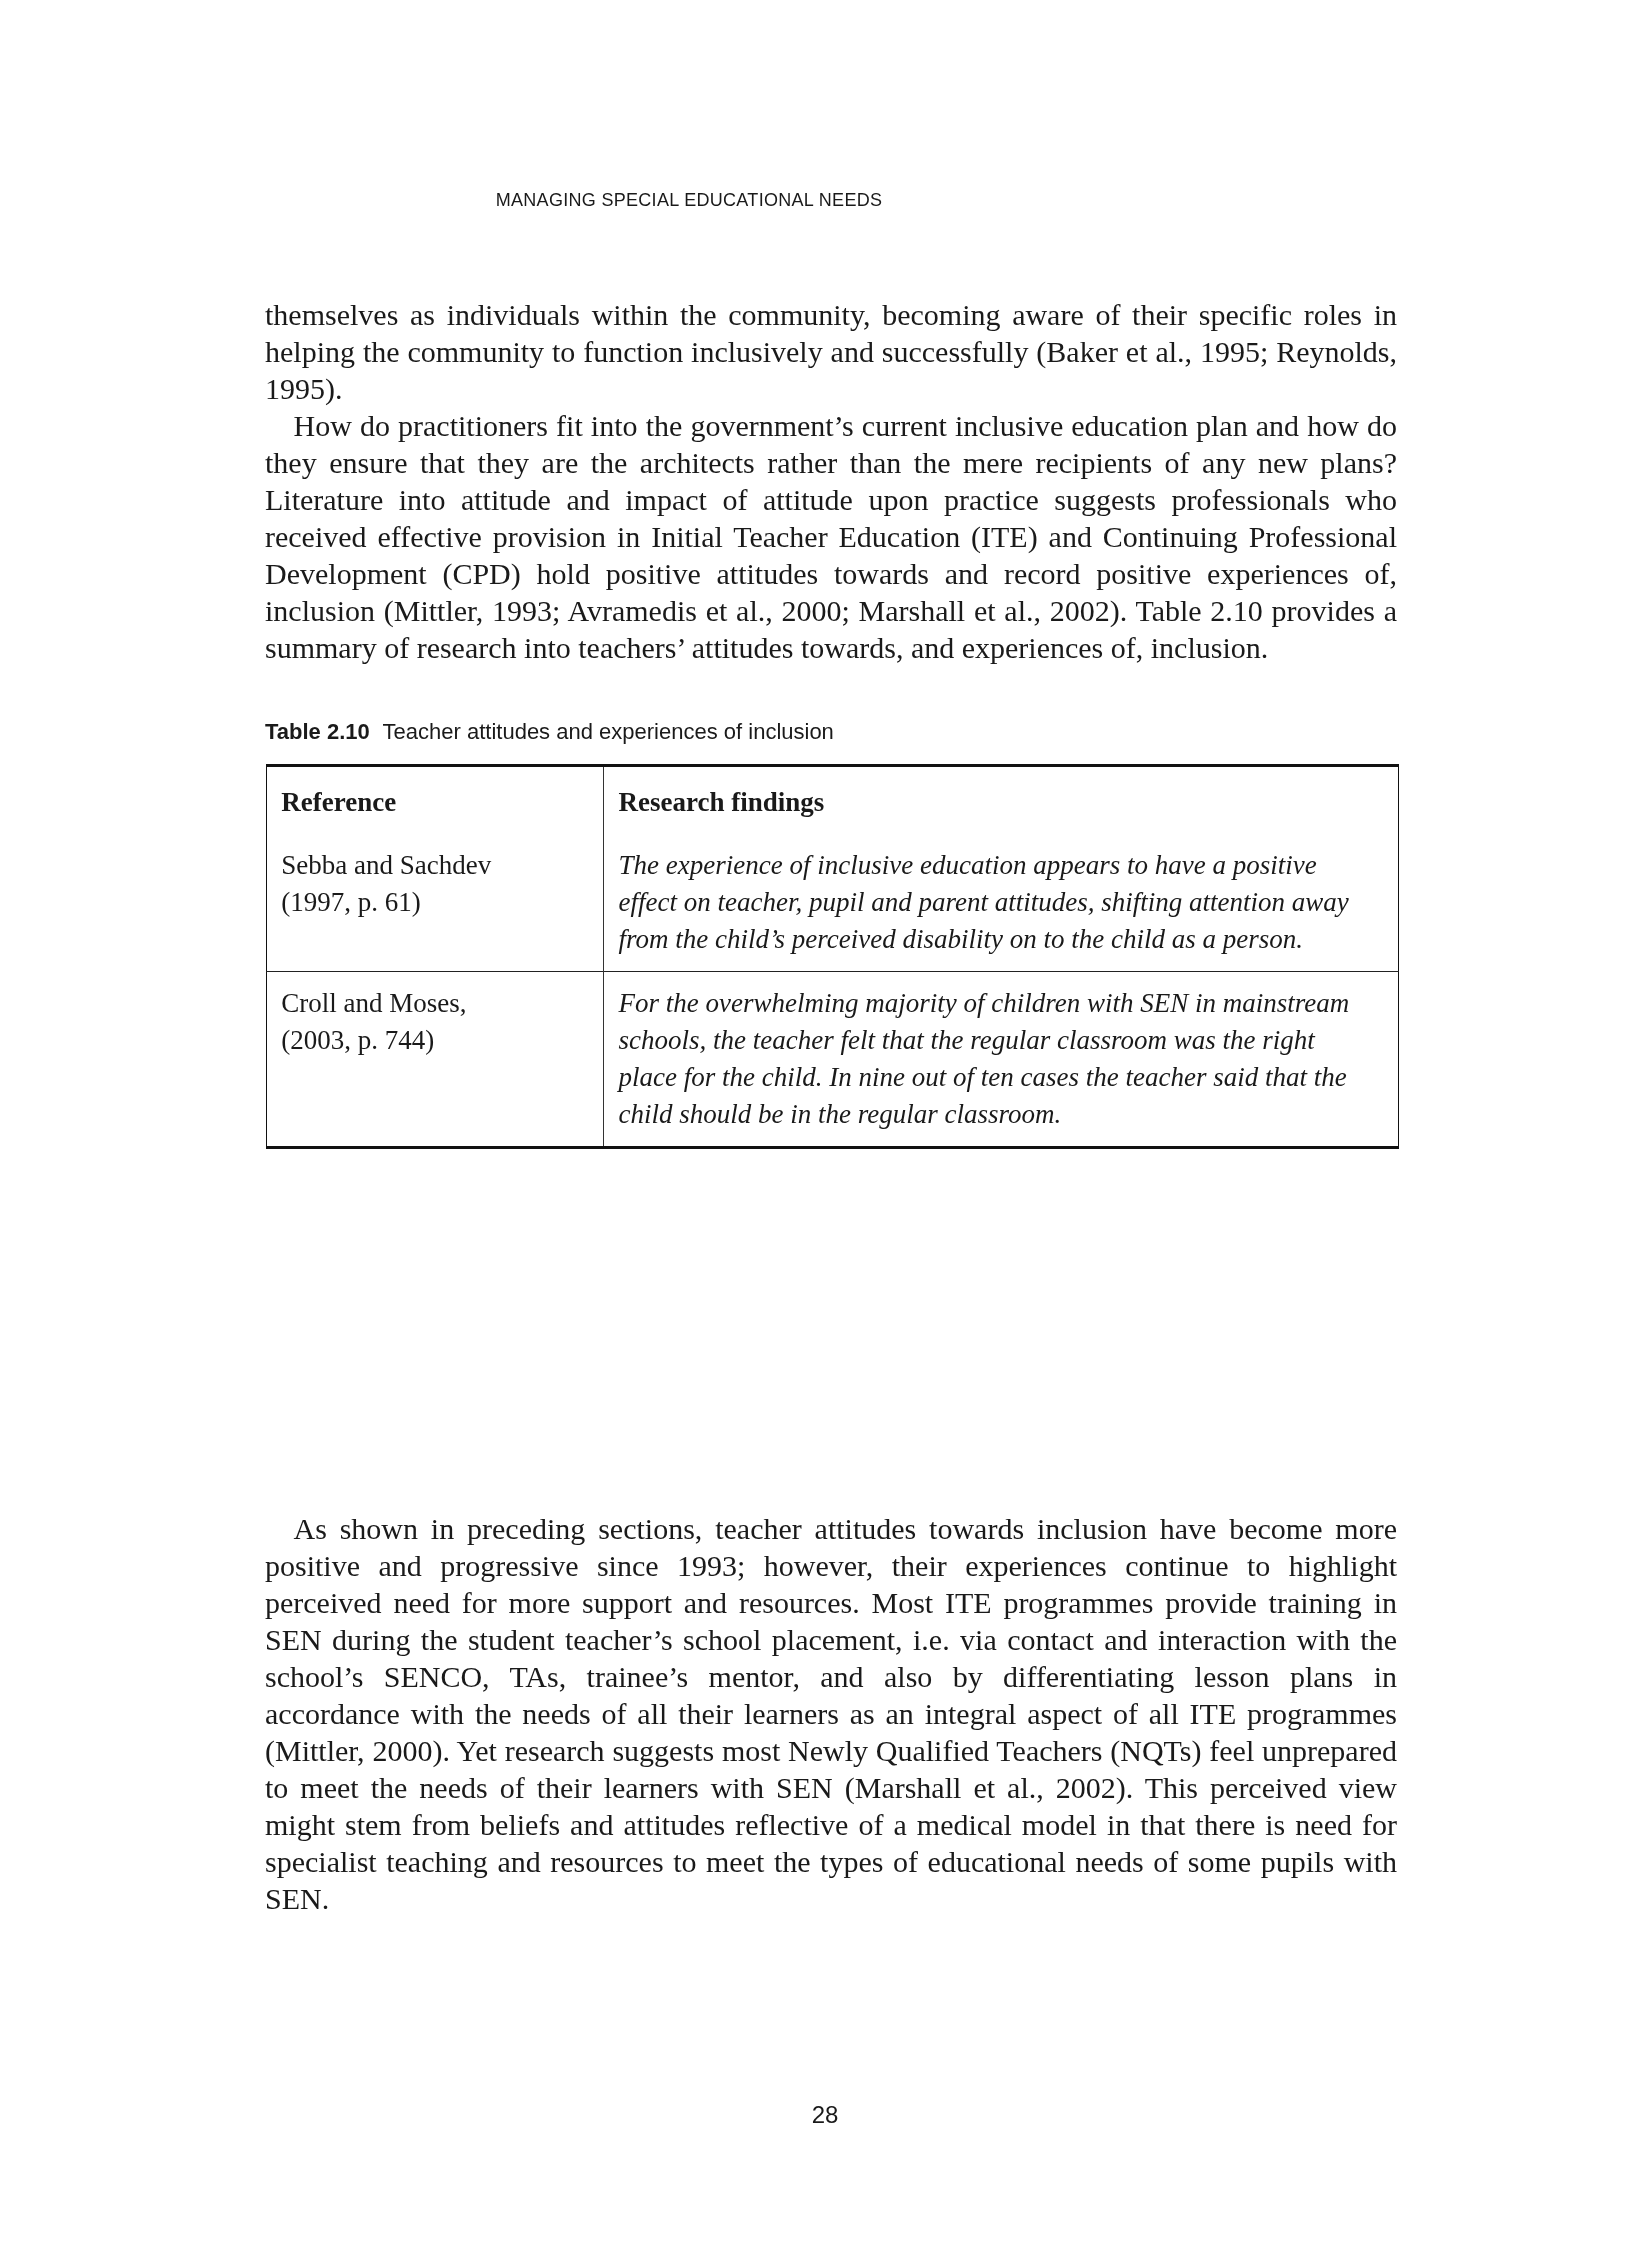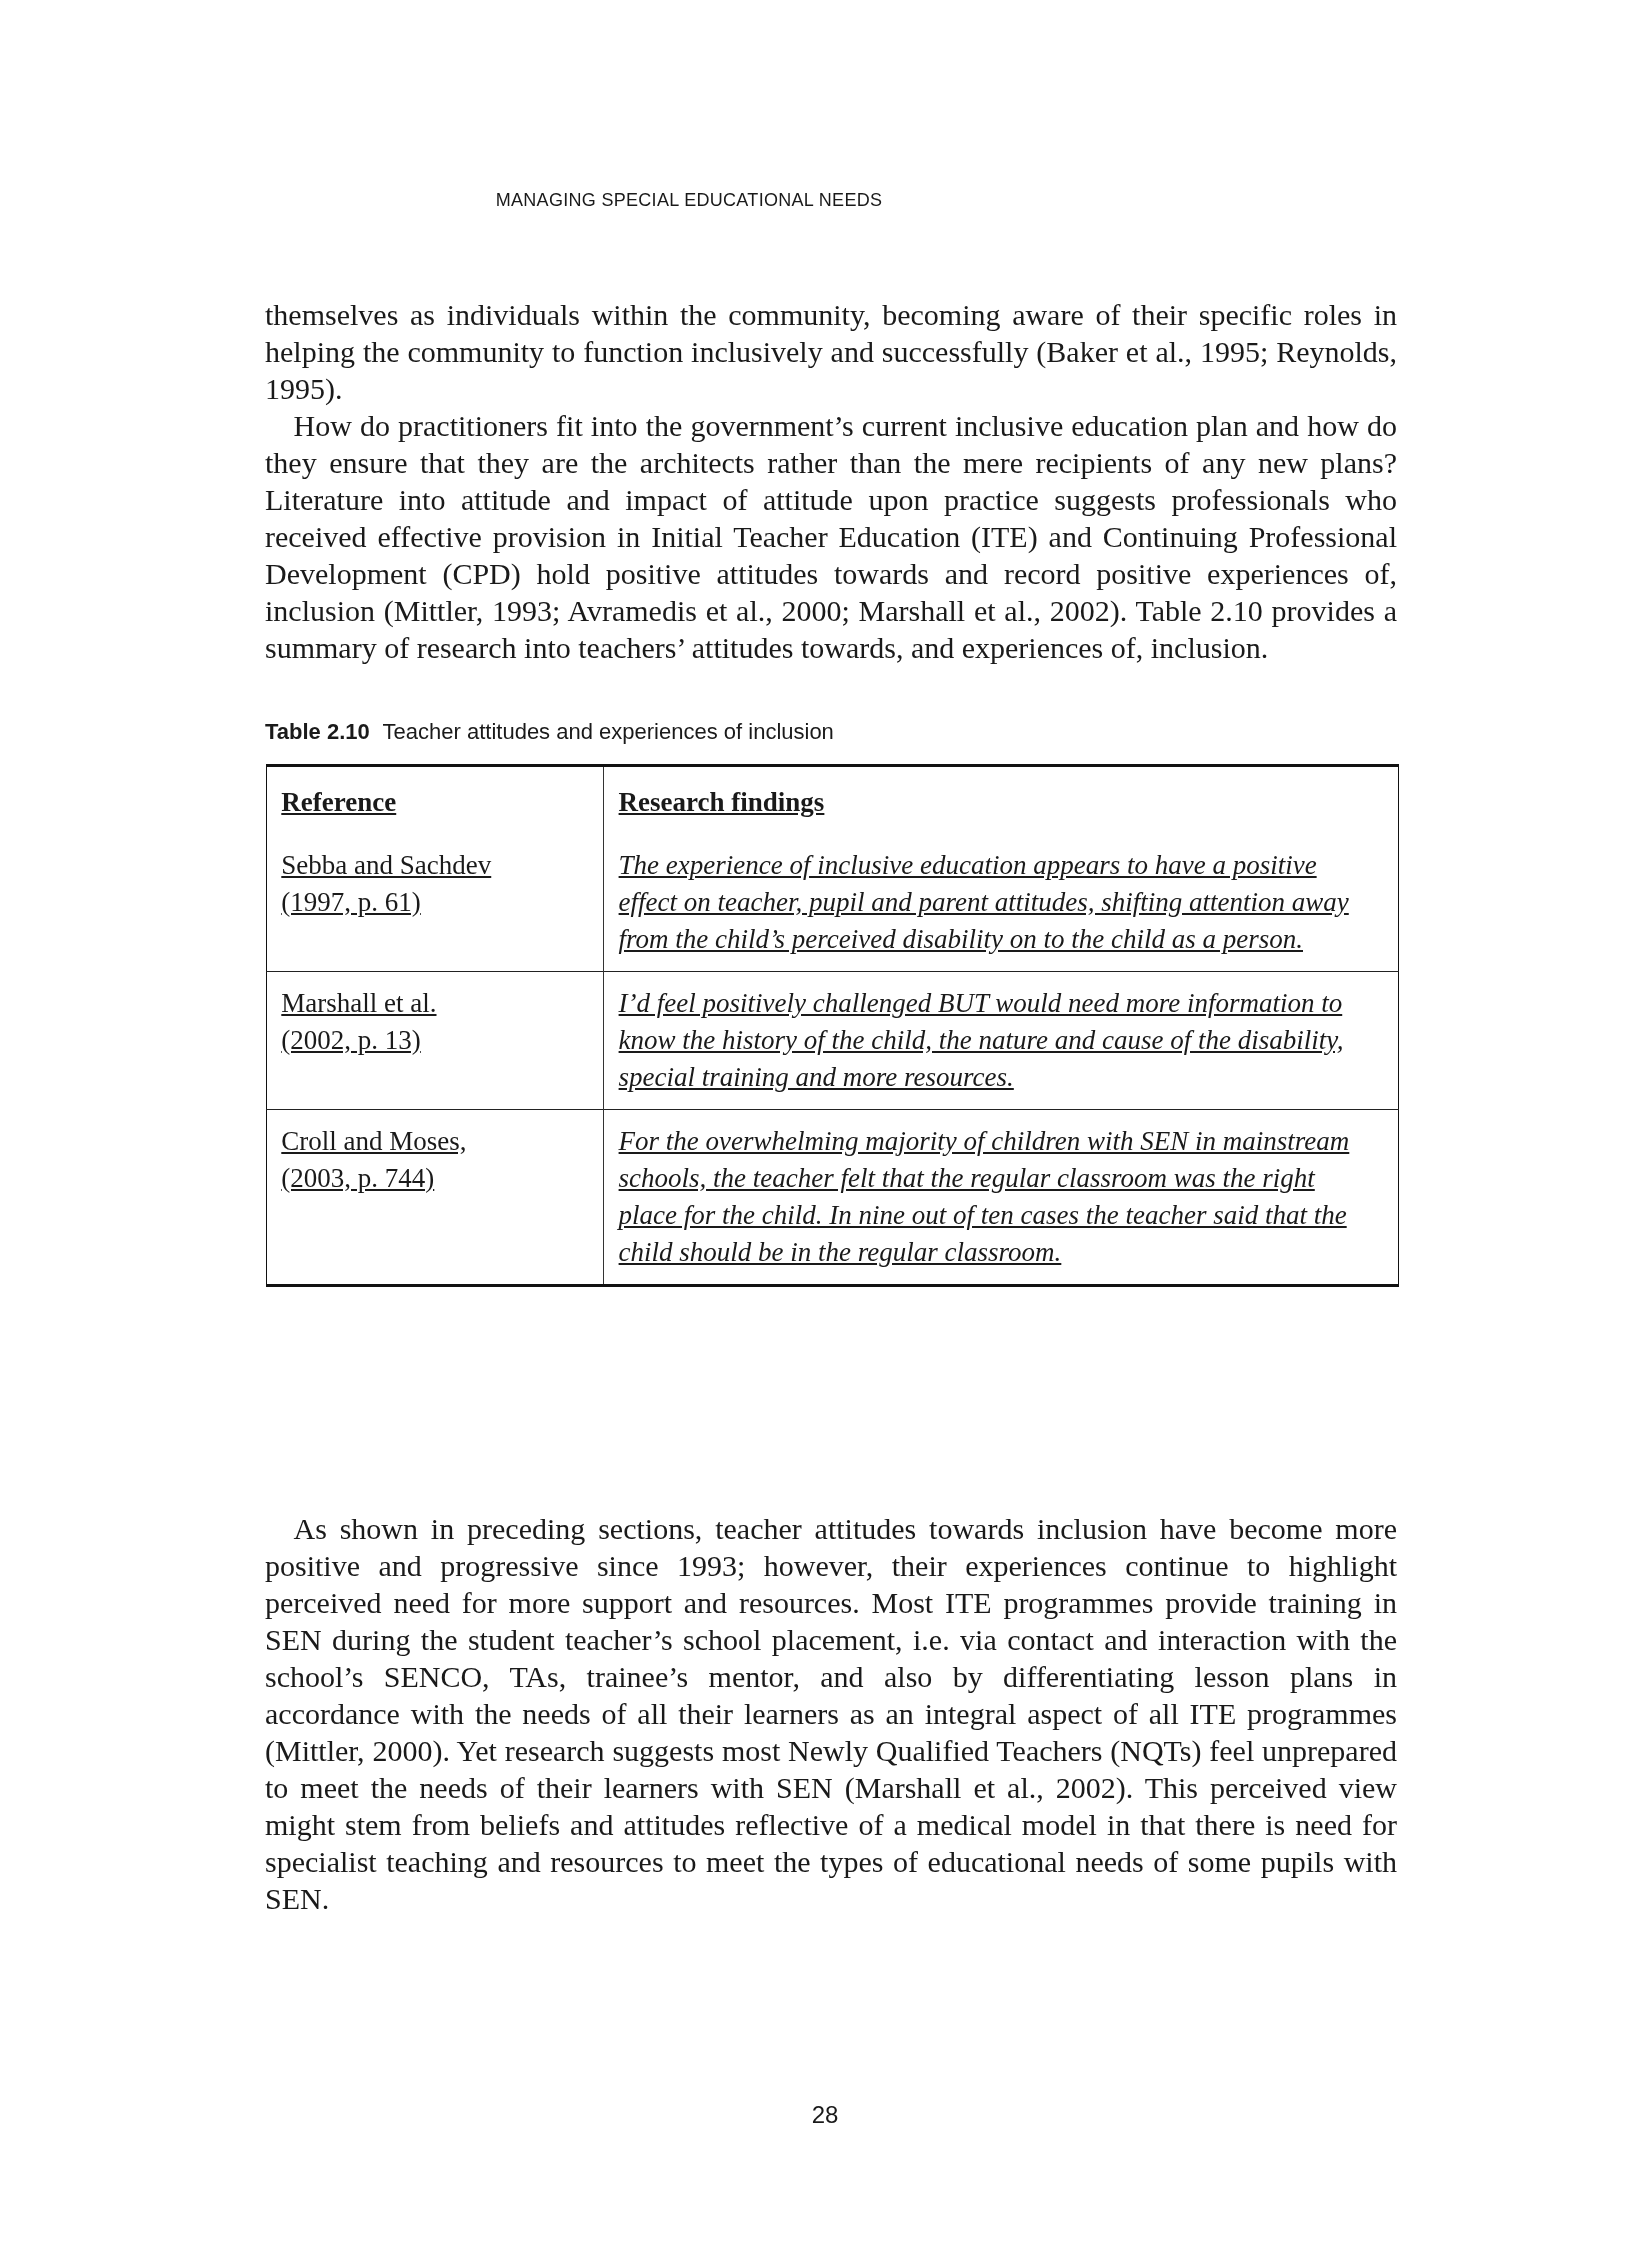--- a/index.html
+++ b/index.html
@@ -32,7 +32,7 @@
     text-align: left; vertical-align: top; padding: 13px 13px 13px 14.3px;
   }
   table.findings th { font-weight: bold; padding-top: 16.6px; padding-bottom: 13px; }
-  table.findings tr { border-bottom: 1.8px solid #222; text-decoration: underline; }
+  table.findings tr { border-bottom: 1.8px solid #222; }
   table.findings tr:last-child { border-bottom: none; }
   table.findings .col-ref { width: 309px; border-right: 1.2px solid #333; }
   table.findings td.finding { font-style: italic; padding-right: 24px; }

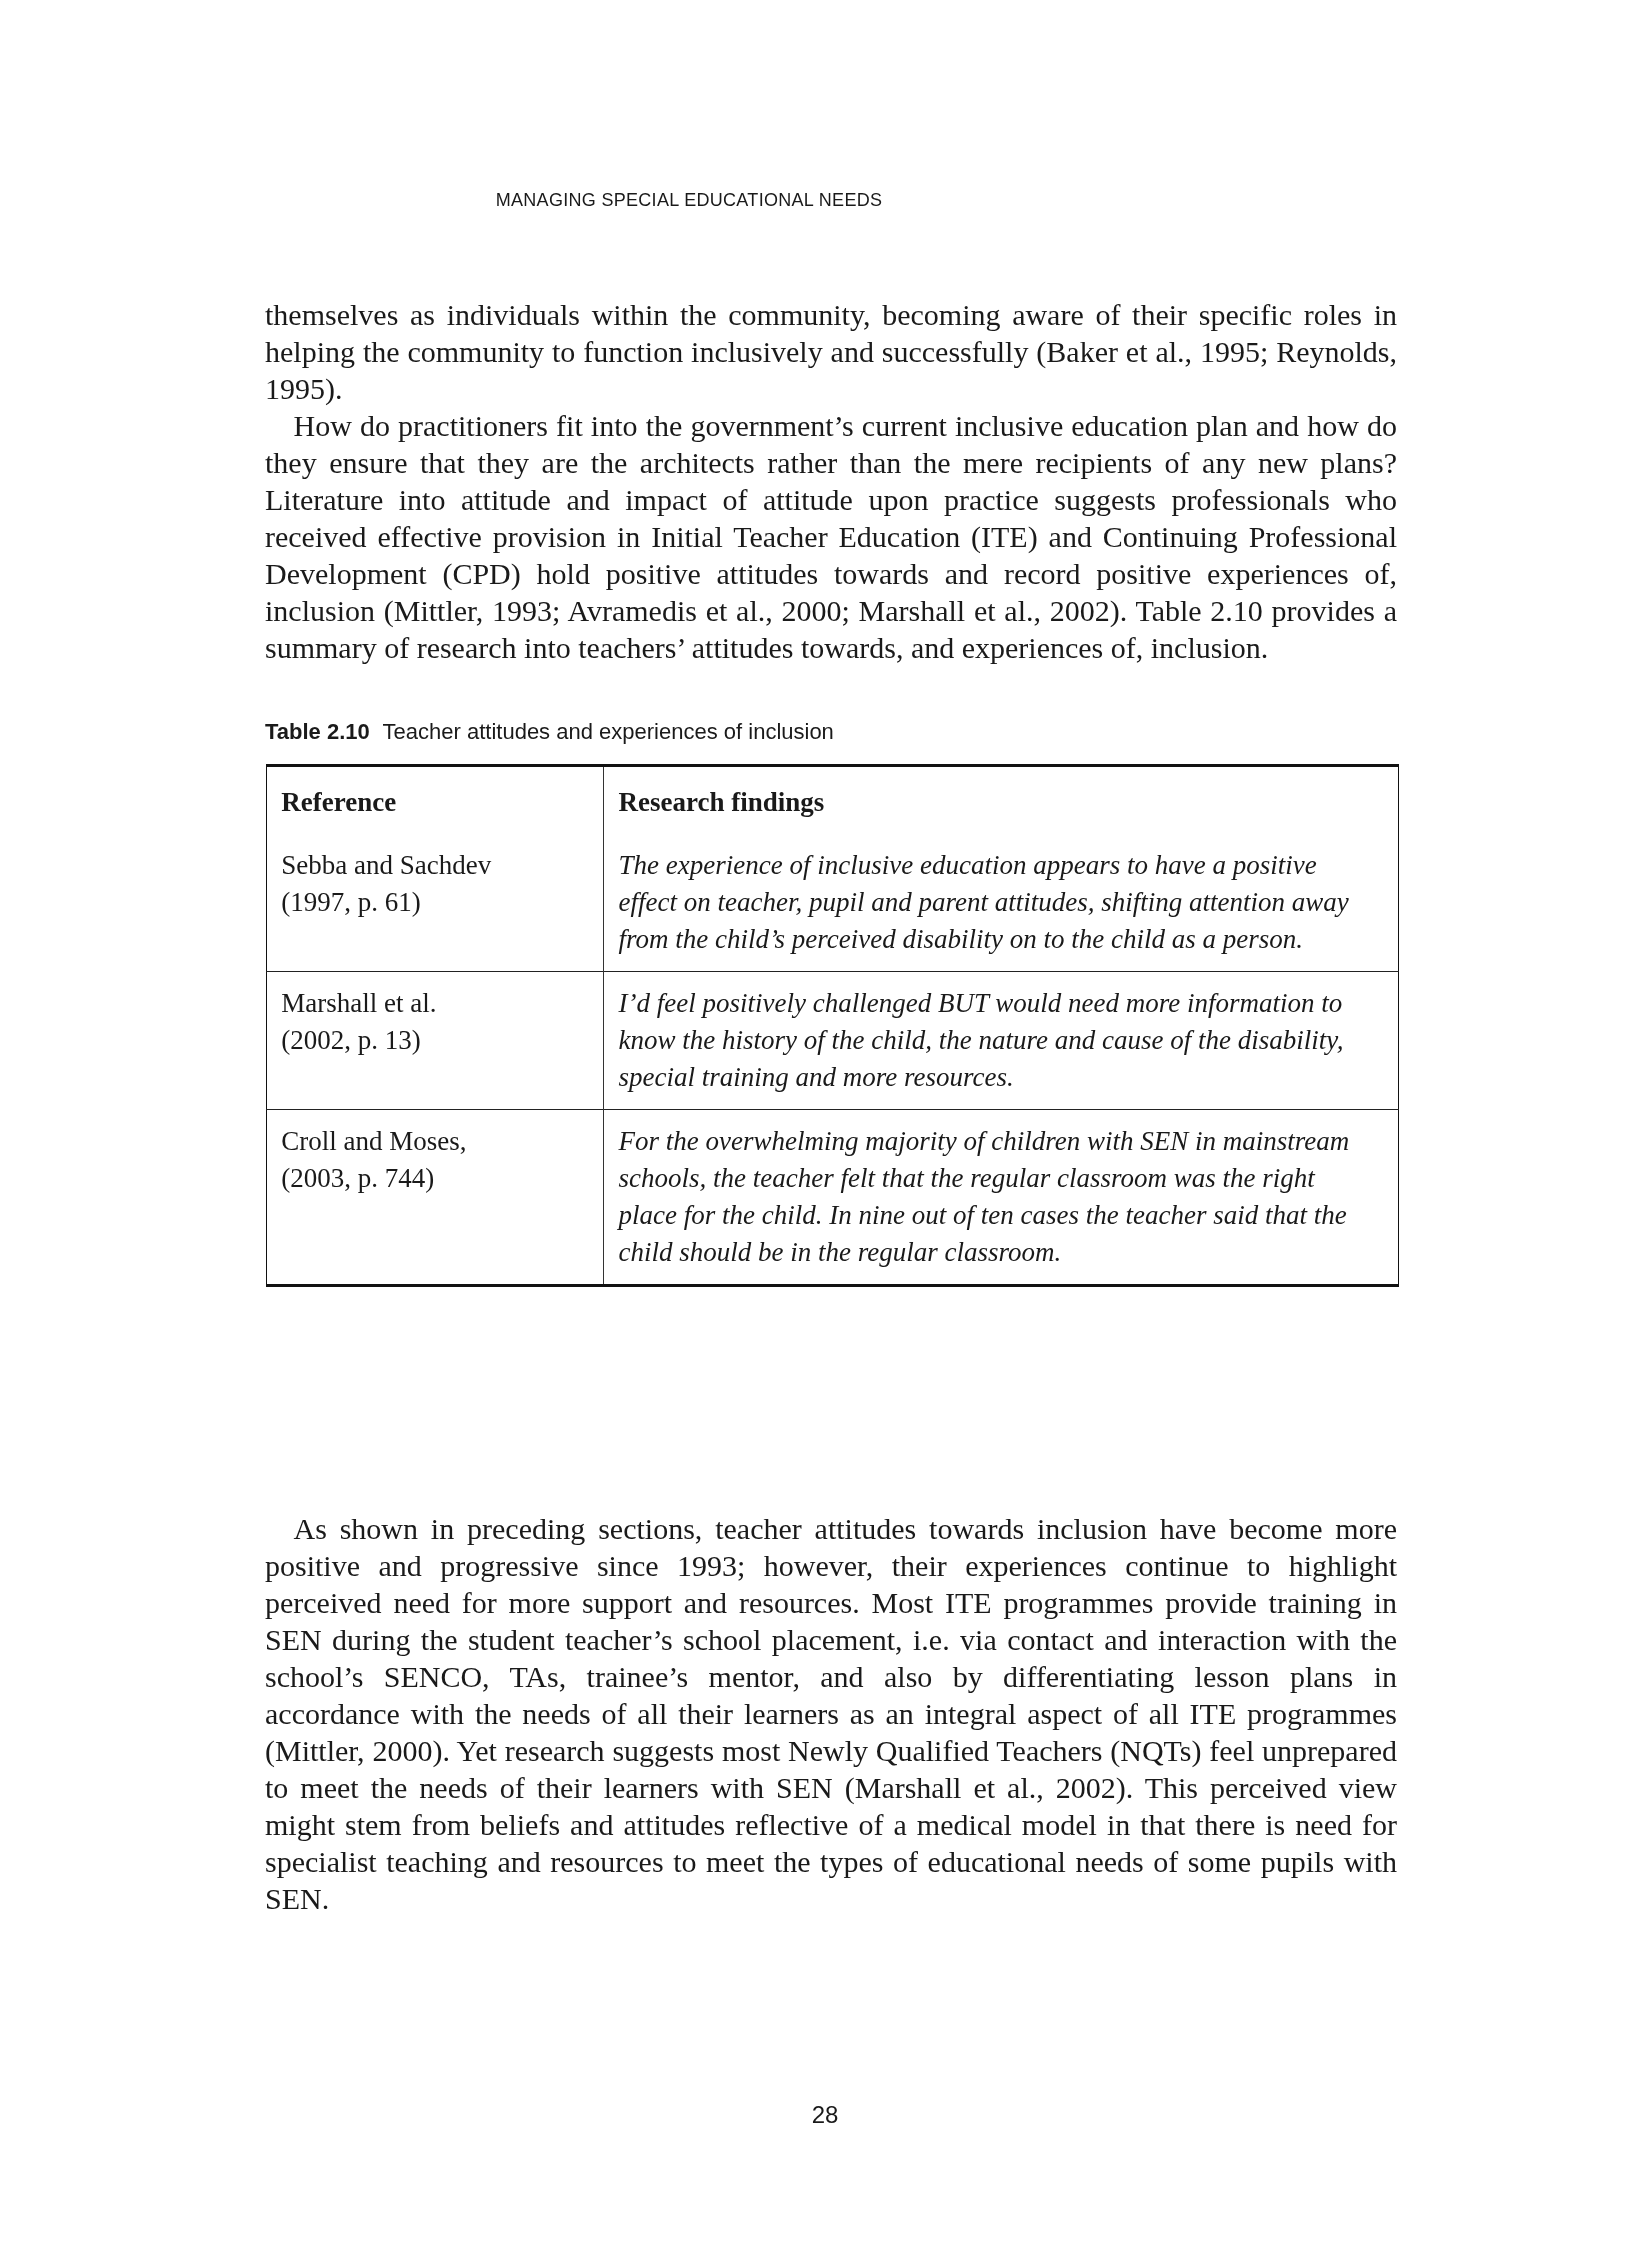--- a/index.html
+++ b/index.html
@@ -74,13 +74,6 @@
     </tr>
     <tr>
       <td class="col-ref">
-        <div>Marshall et al.</div>
-        <div>(2002, p. 13)</div>
-      </td>
-      <td class="finding">I’d feel positively challenged BUT would need more information to know the history of the child, the nature and cause of the disability, special training and more resources.</td>
-    </tr>
-    <tr>
-      <td class="col-ref">
         <div>Croll and Moses,</div>
         <div>(2003, p. 744)</div>
       </td>

